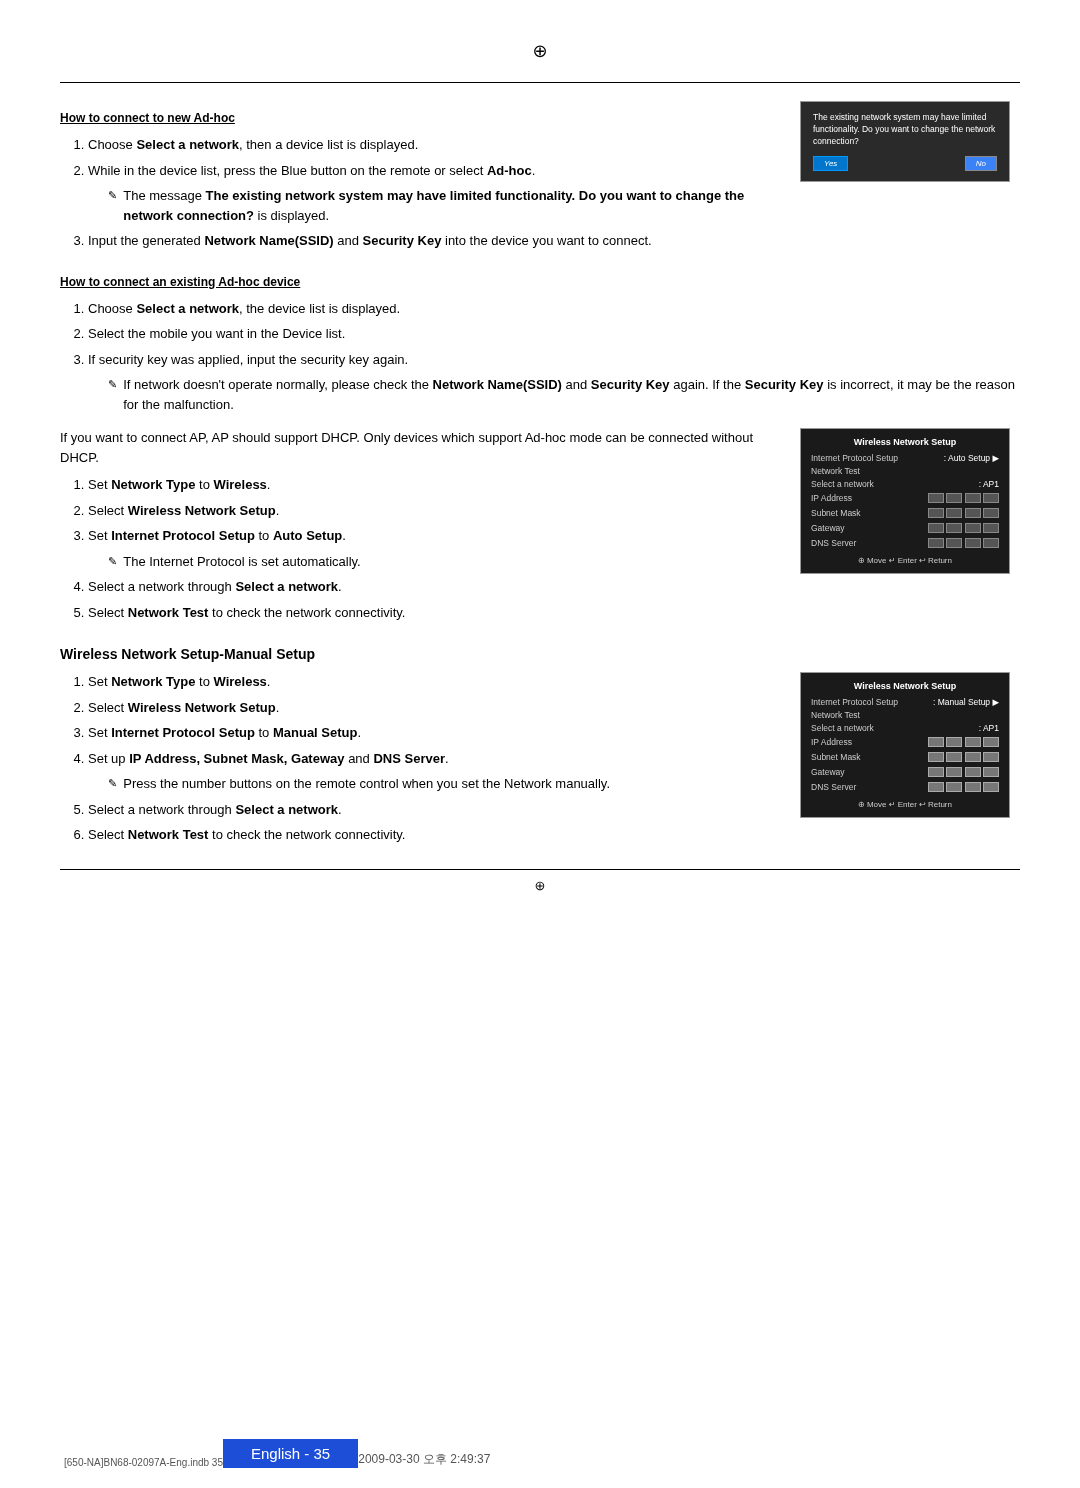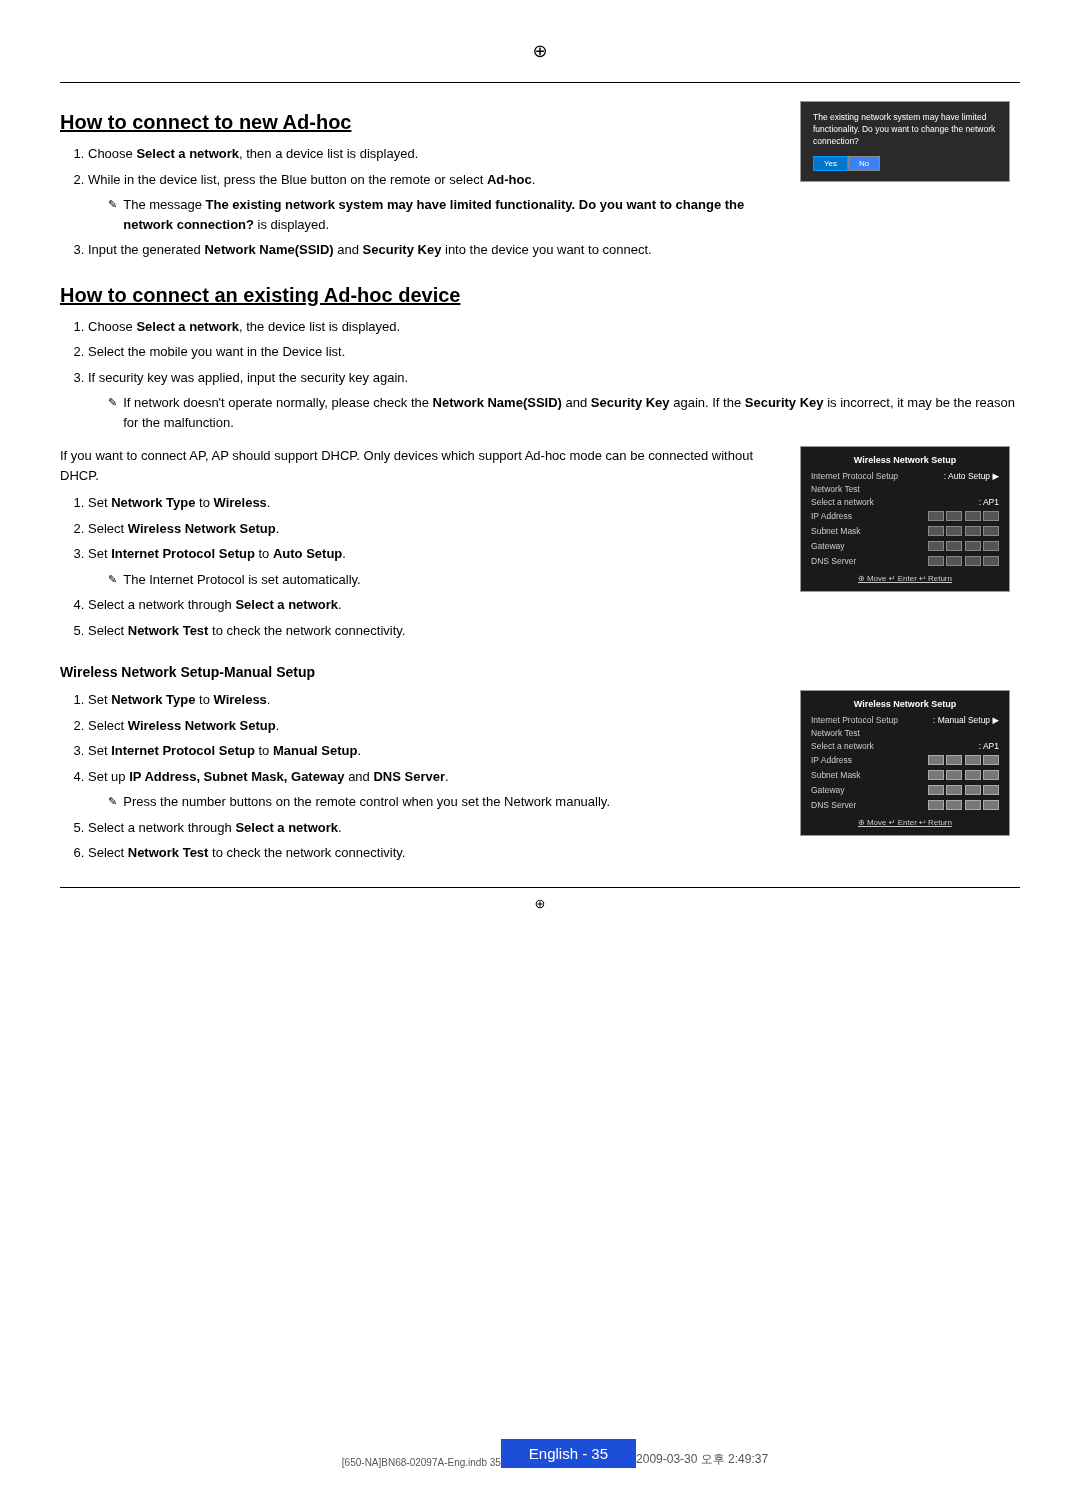--- a/index.html
+++ b/index.html
@@ -39,7 +39,7 @@
       margin-right: 4px;
     }
     .section-heading {
-      font-size: 20px;
+      font-size: 12px;
       font-weight: bold;
       text-decoration: underline;
       margin-bottom: 10px;

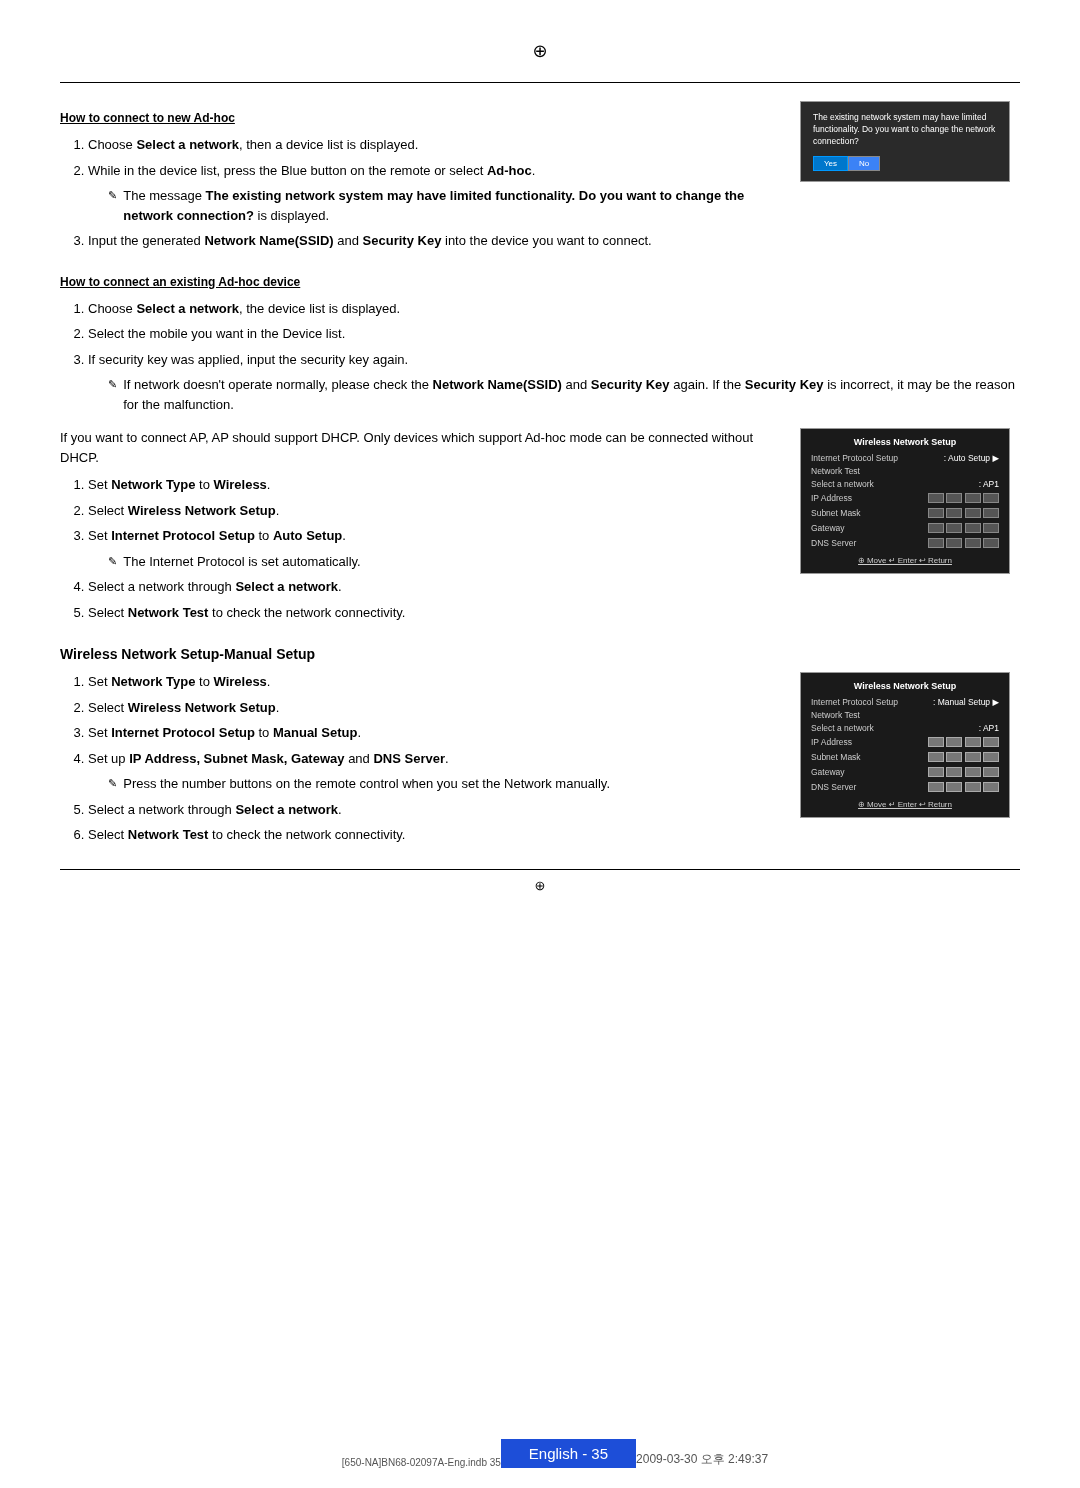--- a/index.html
+++ b/index.html
@@ -151,8 +151,9 @@
     }
     .dialog-screen .dialog-buttons {
       display: flex;
-      gap: 0;
-      justify-content: flex-start;
+      gap: 8px;
+      justify-content: space-between;
+      font-style: italic;
     }
     .dialog-screen .dialog-btn {
       background: #3b82f6;

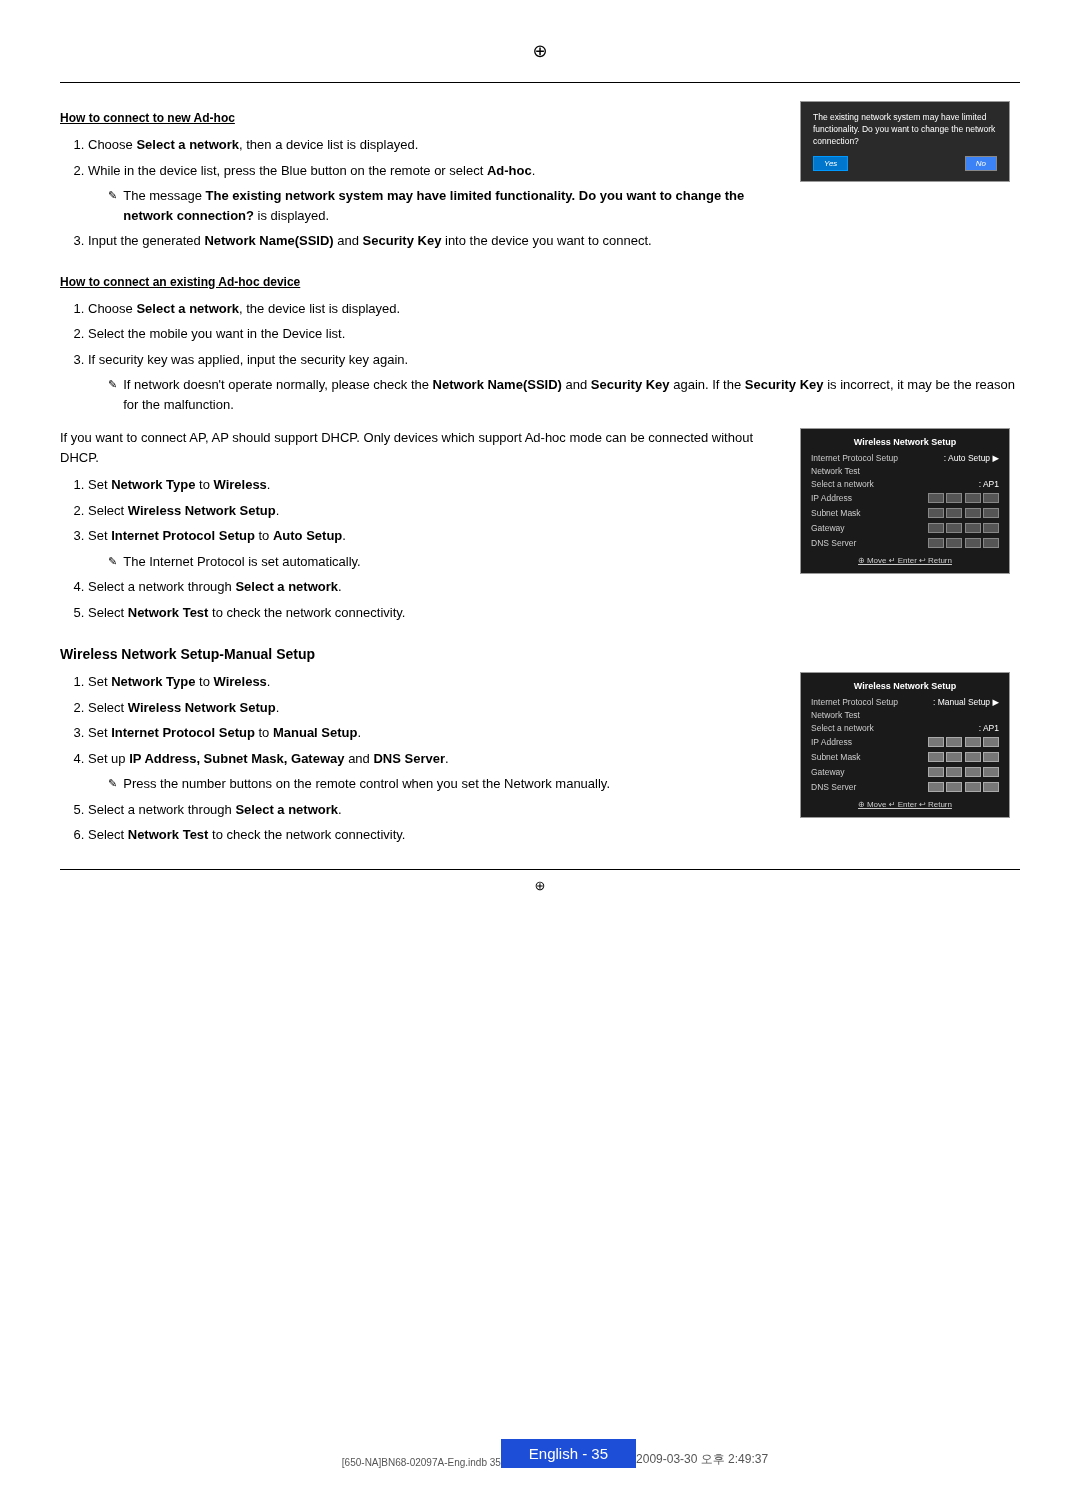--- a/index.html
+++ b/index.html
@@ -118,7 +118,6 @@
       margin-top: 6px;
       font-size: 8px;
       color: #ccc;
-      text-decoration: underline;
     }
     .screen-image .input-box {
       width: 16px;

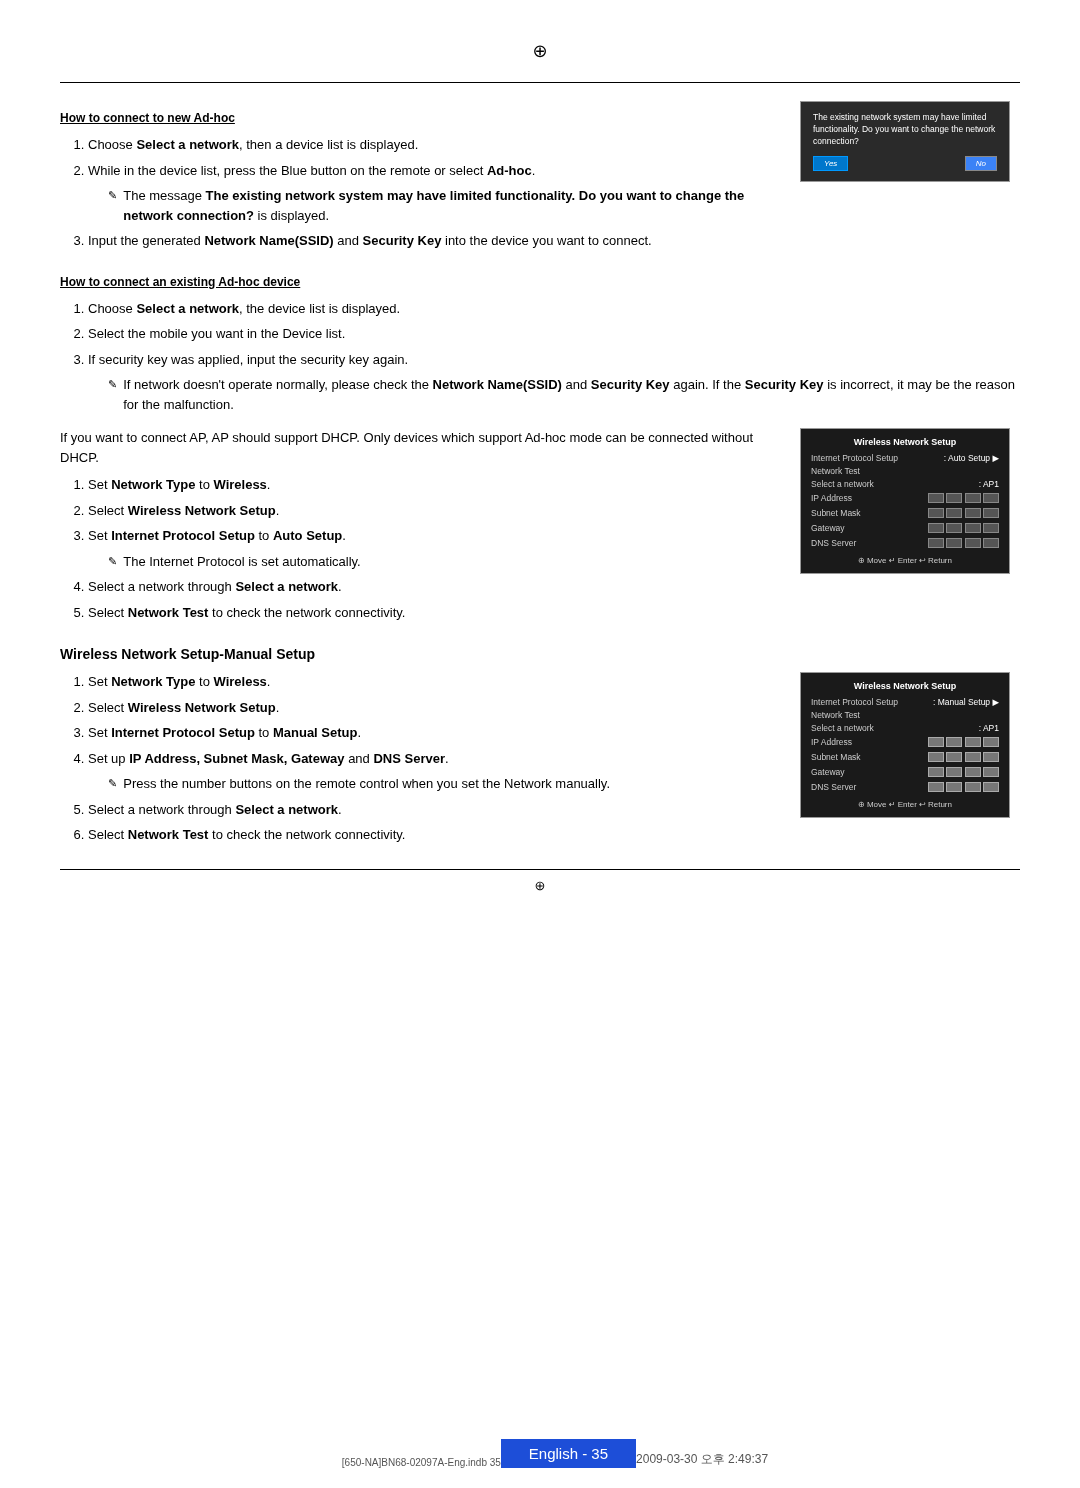--- a/index.html
+++ b/index.html
@@ -179,10 +179,9 @@
       left: 4px;
       right: 0;
       display: flex;
-      justify-content: center;
+      justify-content: flex-start;
       align-items: flex-end;
       padding: 0 60px;
-      margin-left: 26px;
     }
     .footer-left {
       font-size: 10px;

